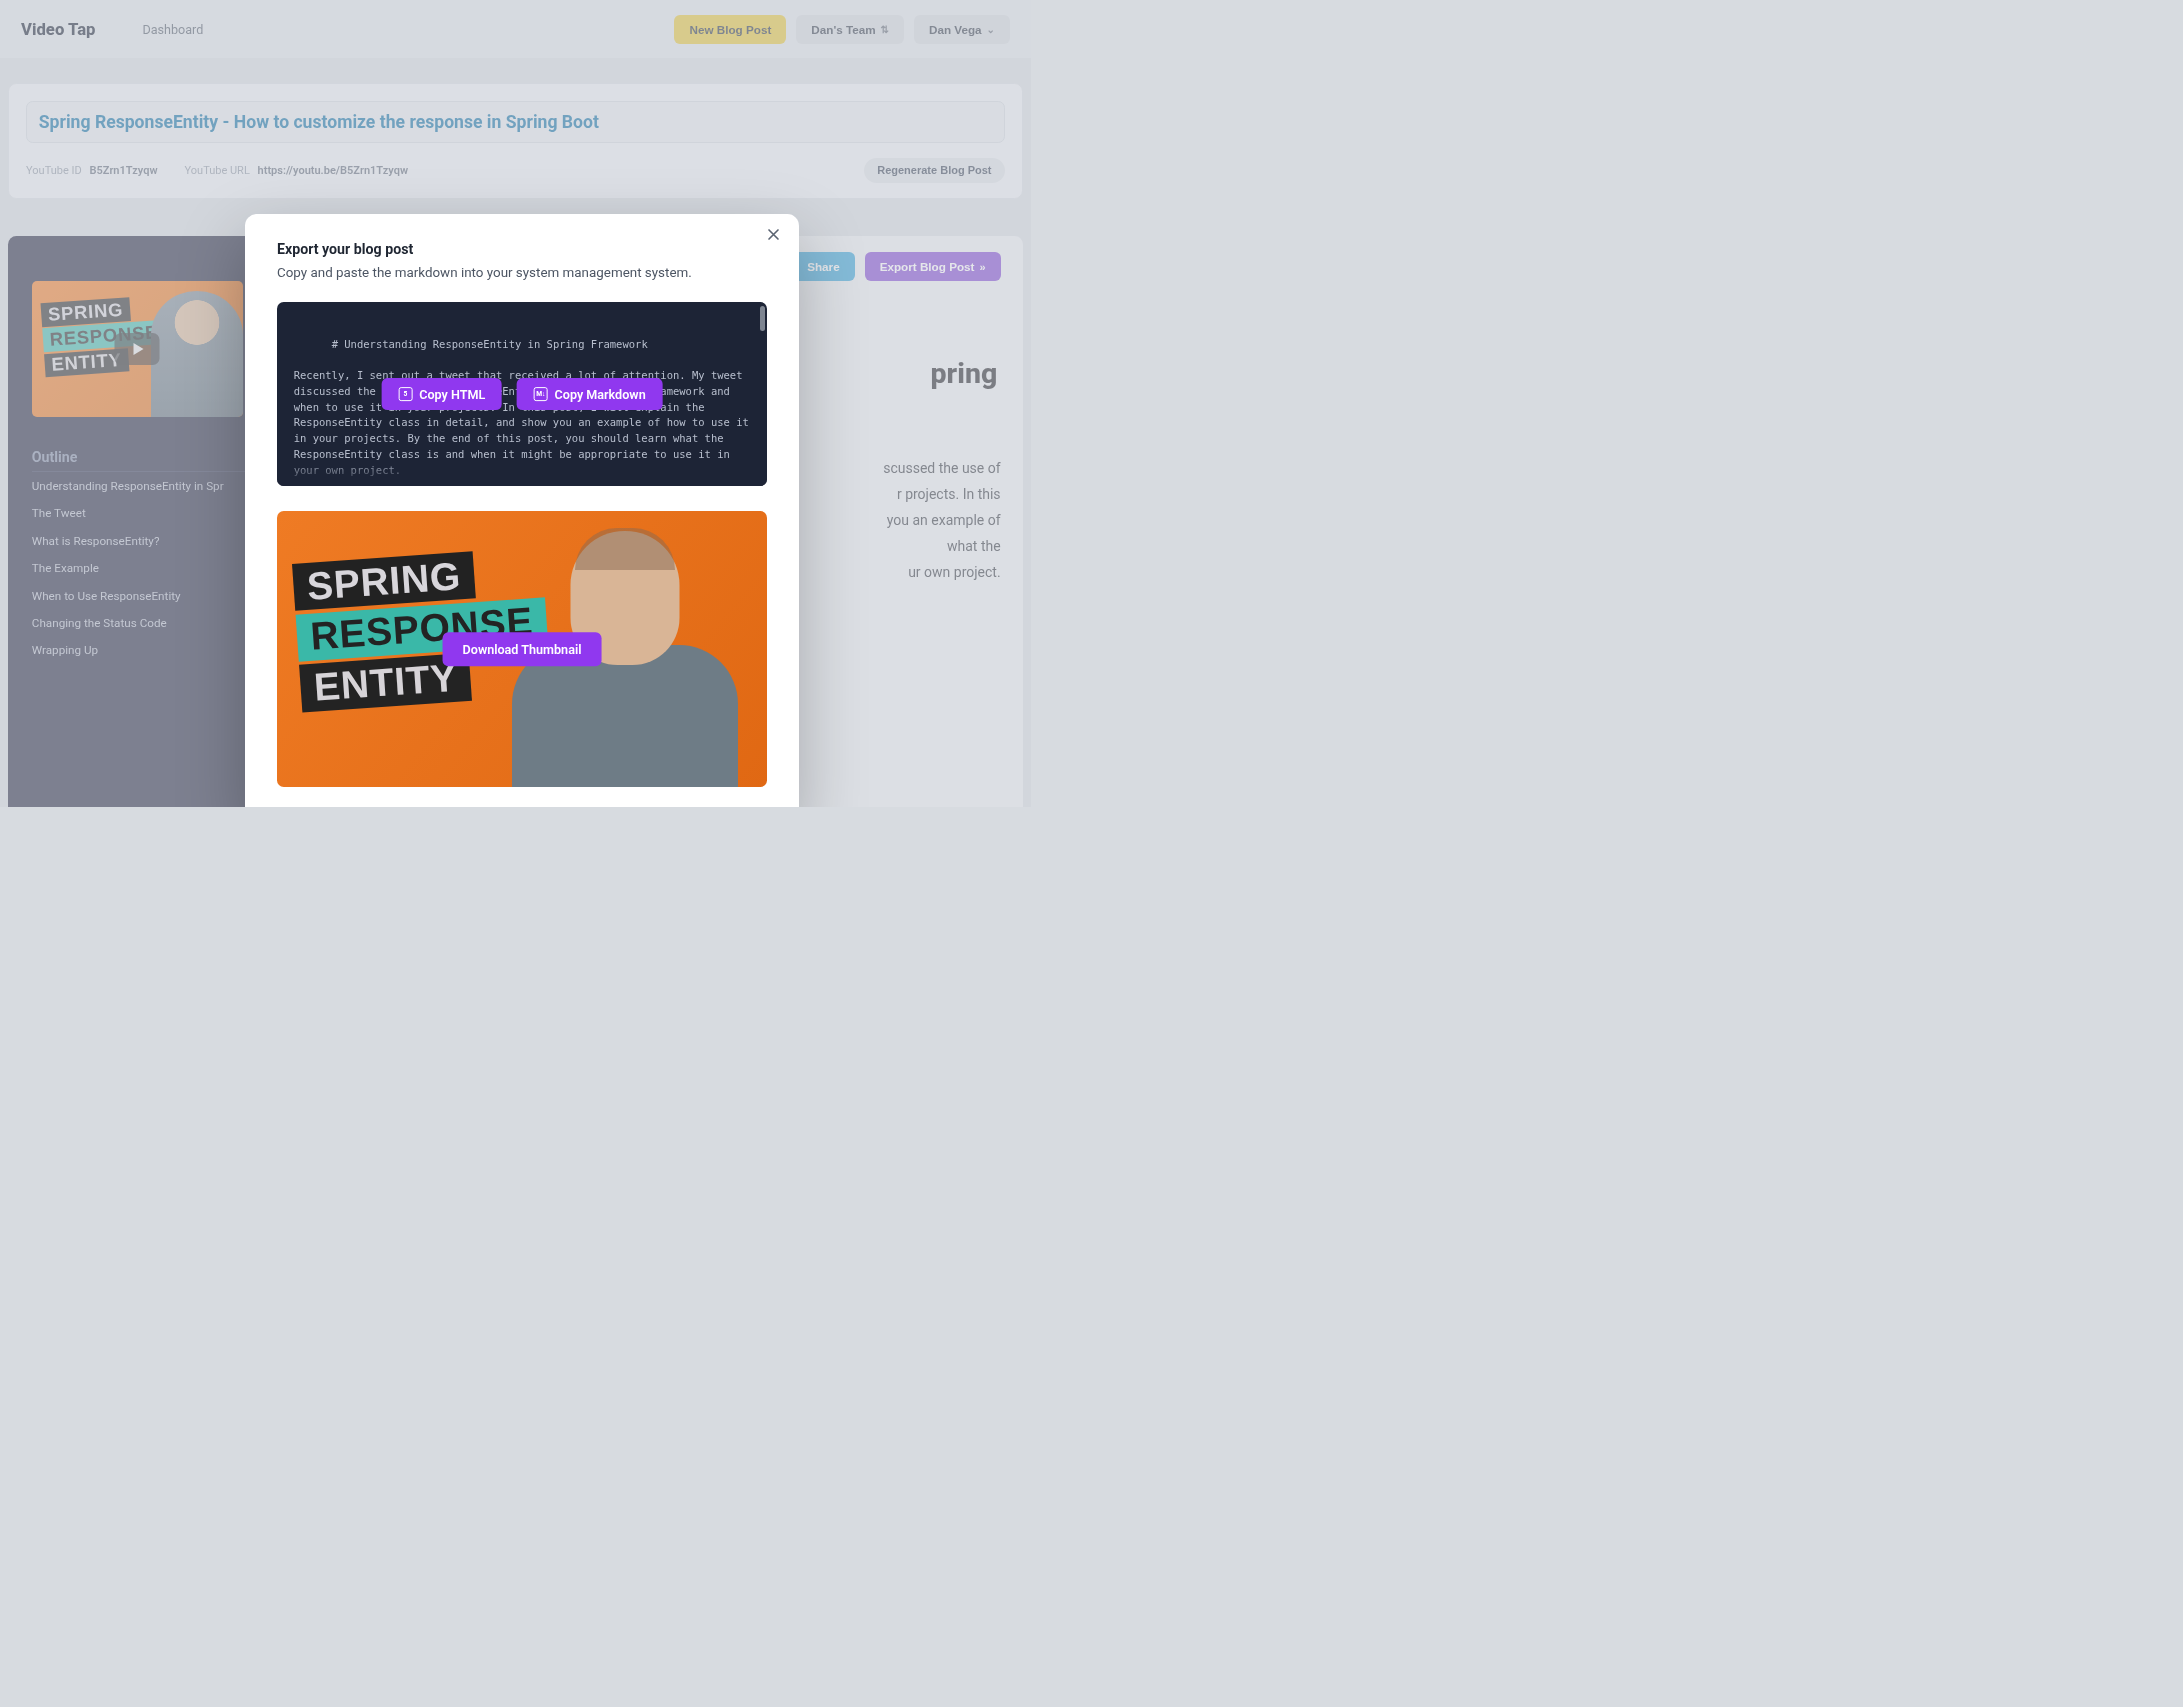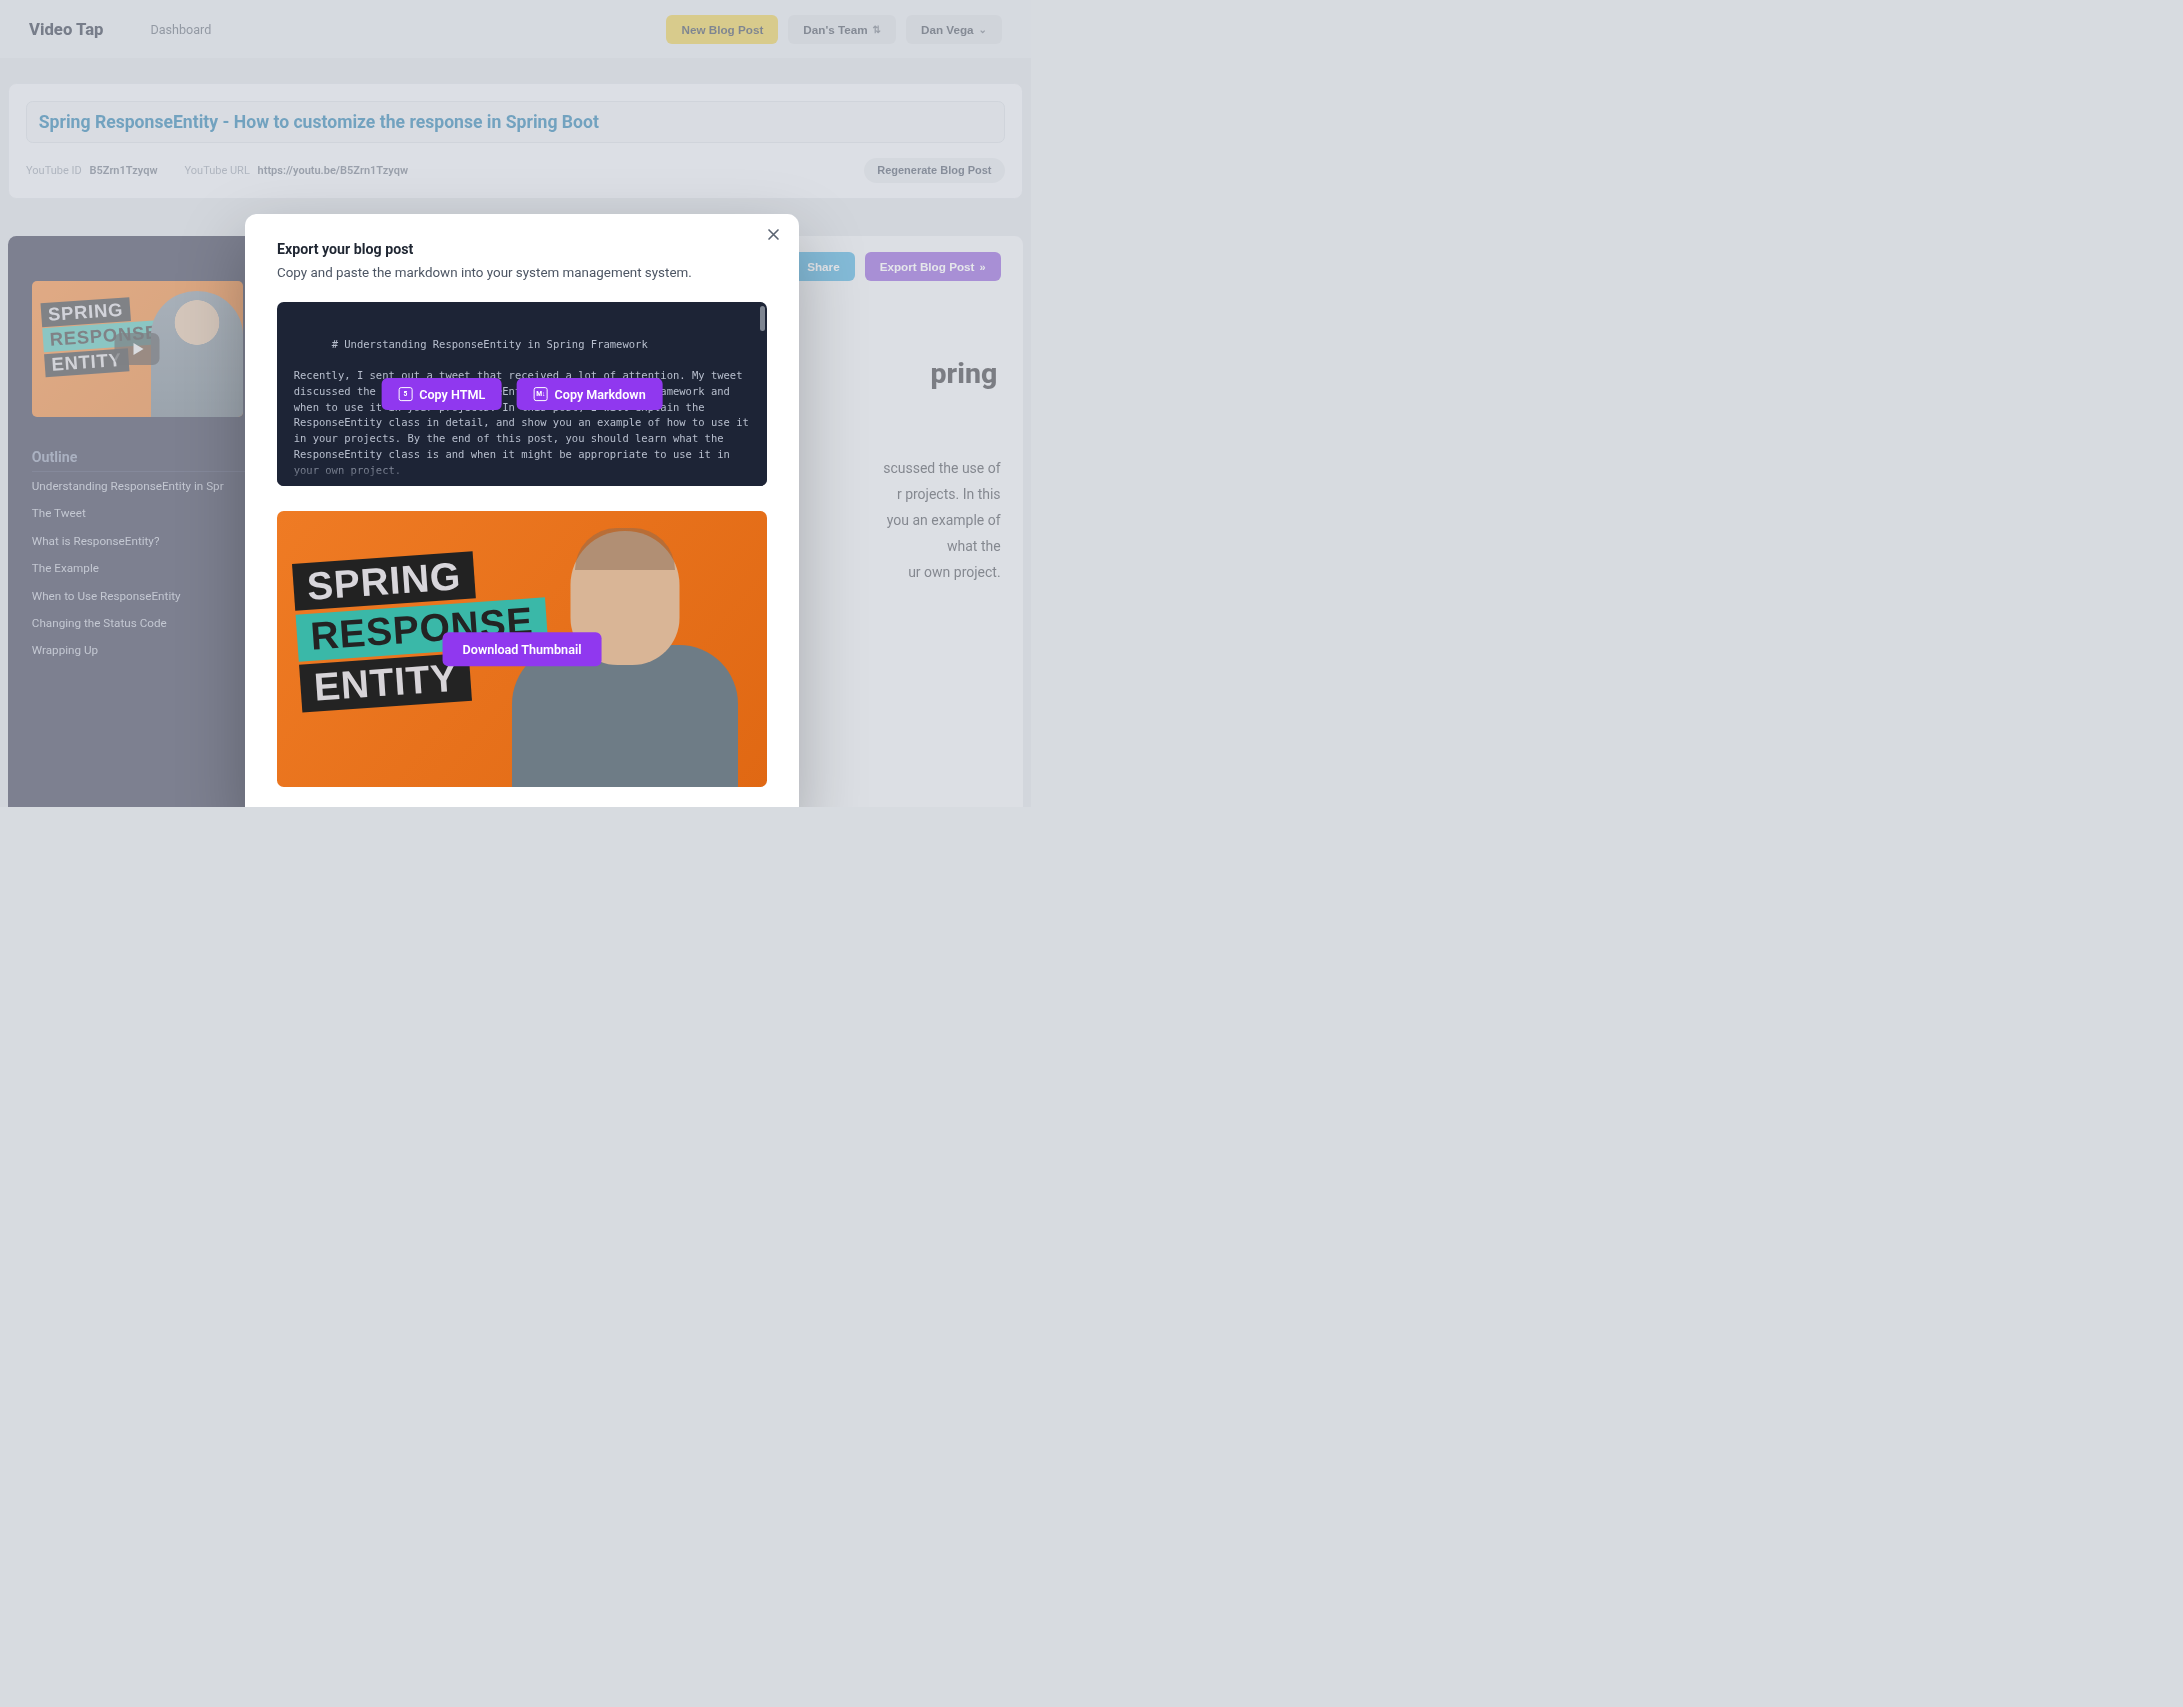--- a/index.html
+++ b/index.html
@@ -16,7 +16,7 @@
   .header {
     display: flex;
     align-items: center;
-    padding: 0 29px;
+    padding: 0 21px;
     height: 58px;
     background: #e1e5e9;
   }

